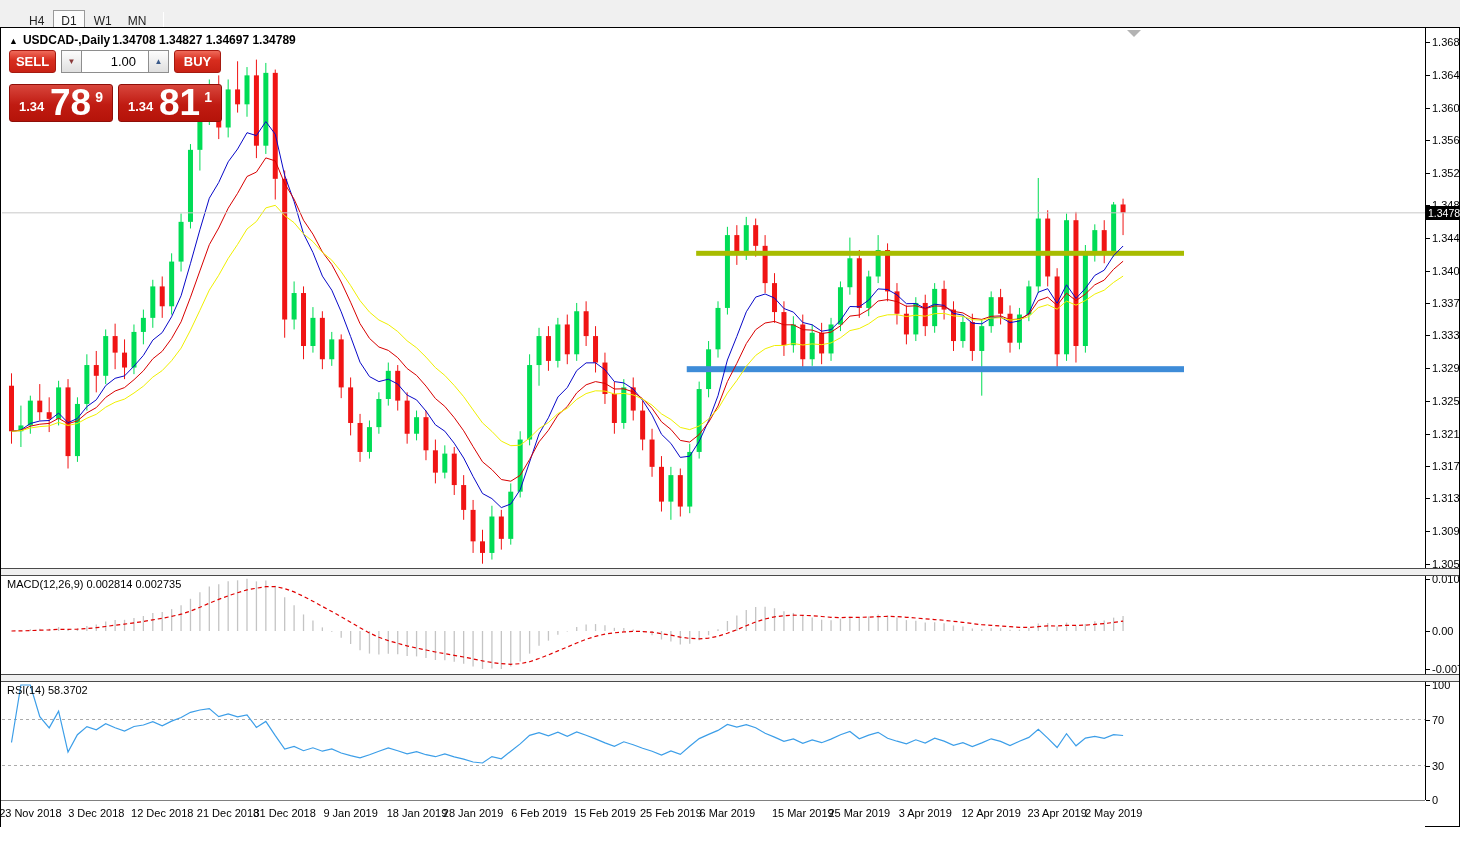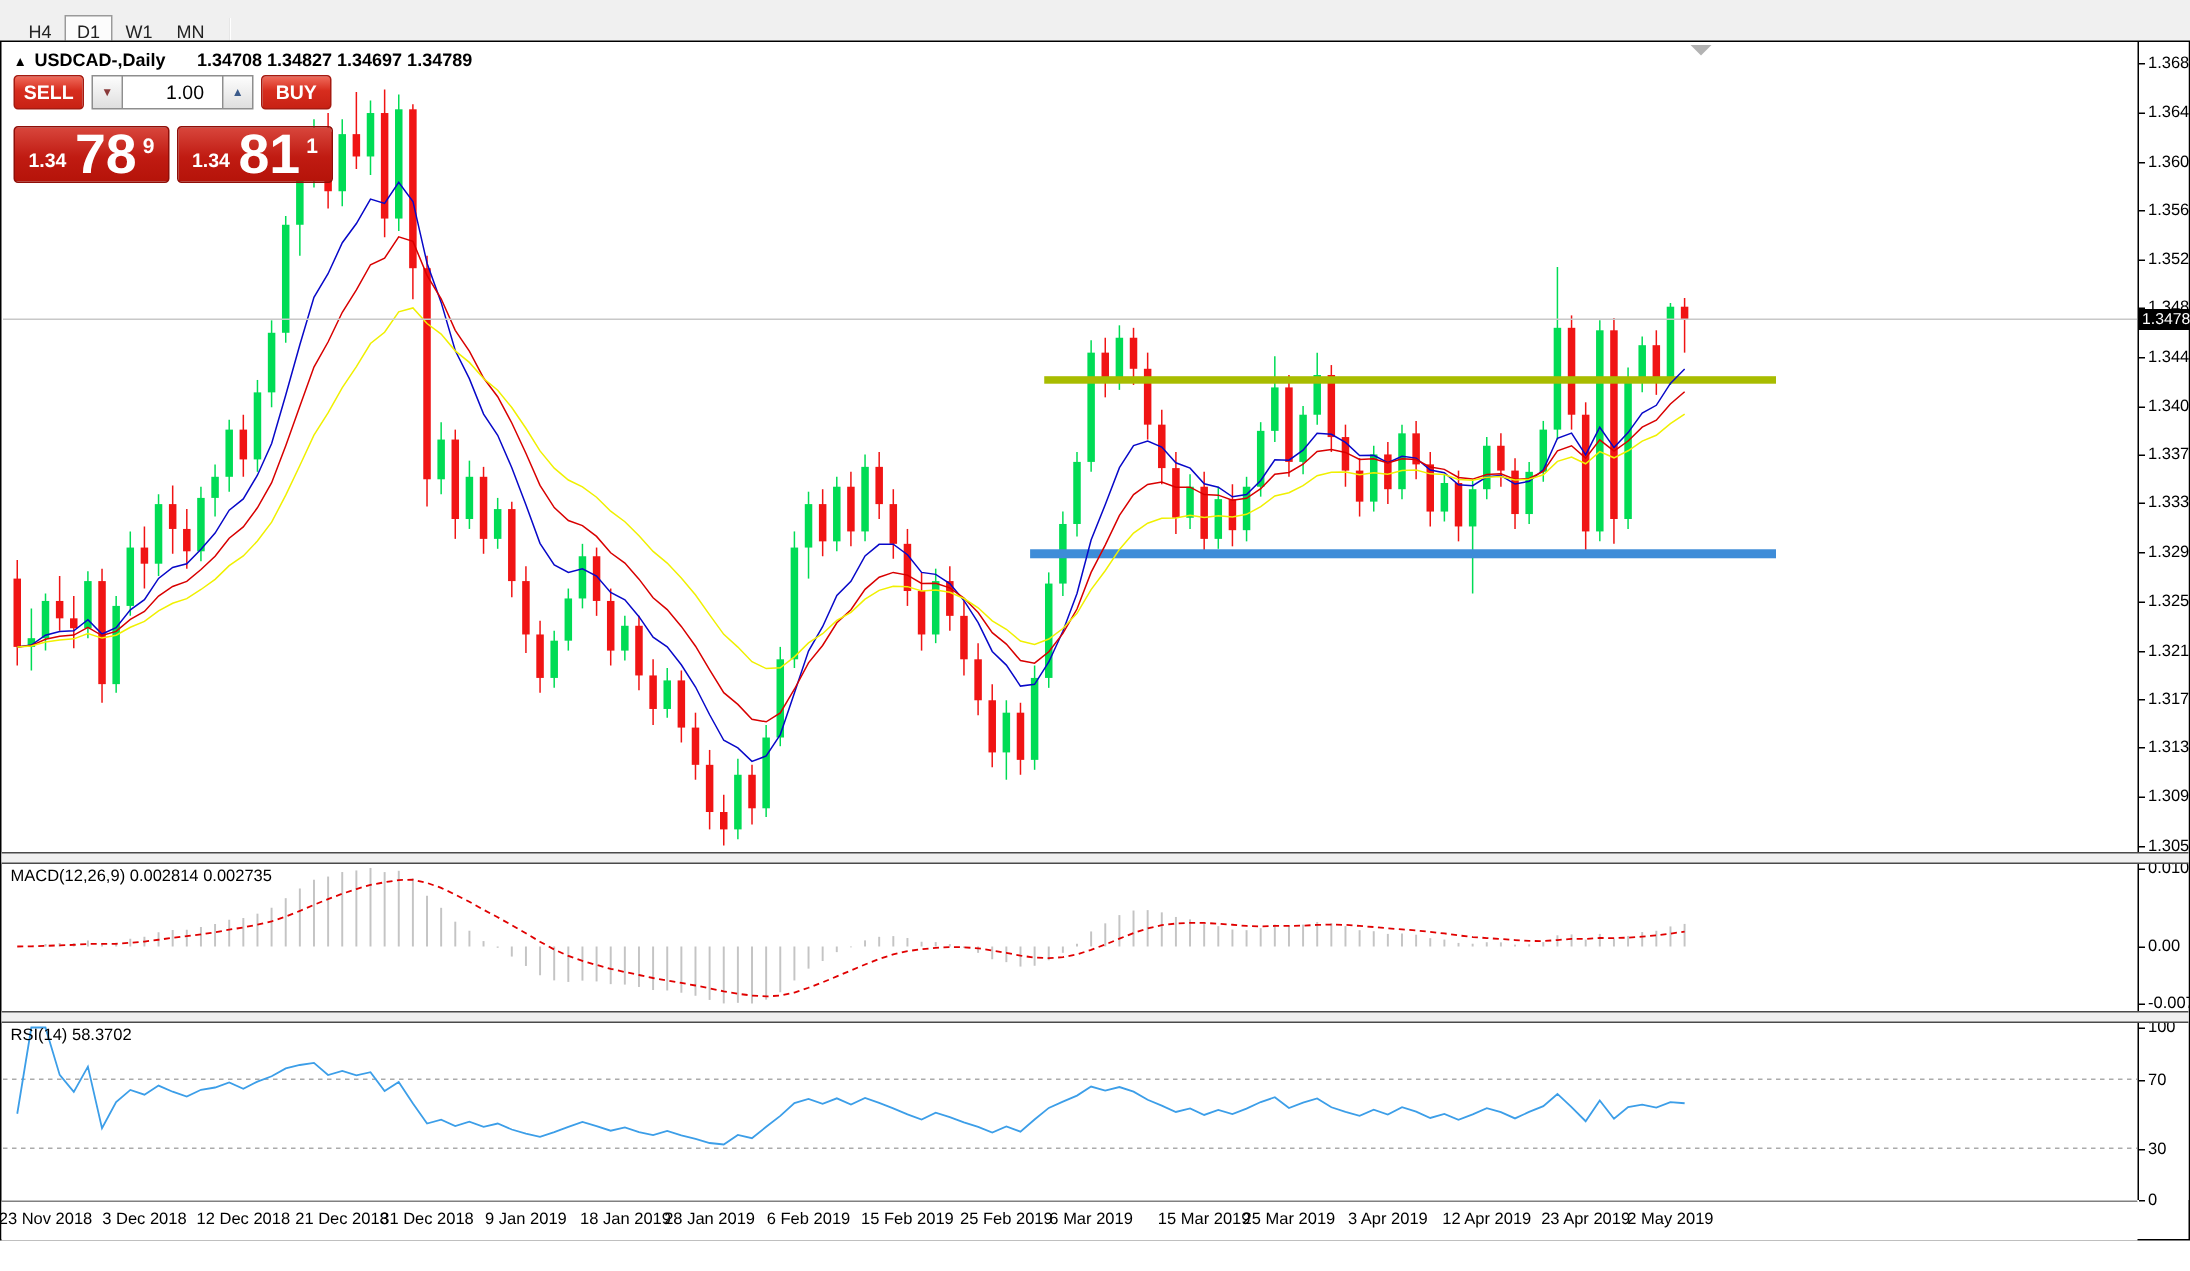--- a/index.html
+++ b/index.html
@@ -10,7 +10,7 @@
   
   #tf-bar { position:absolute; left:0; top:0; width:1460px; height:43px;
             background:#F0F0F0; border-bottom:1px solid #3c3c3c;
-            display:flex; align-items:center; padding-left:12px; }
+            display:flex; align-items:center; padding-left:22px; }
   .tf-tab { font-size:12px; color:#222; padding:3px 7px; margin-right:2px; cursor:default; }
   .tf-tab.active { background:#FCFCFC; border:1px solid #9a9a9a; }
   .tf-groove { width:1px; height:19px; background:#aaa; border-right:1px solid #fff; margin-left:8px; }

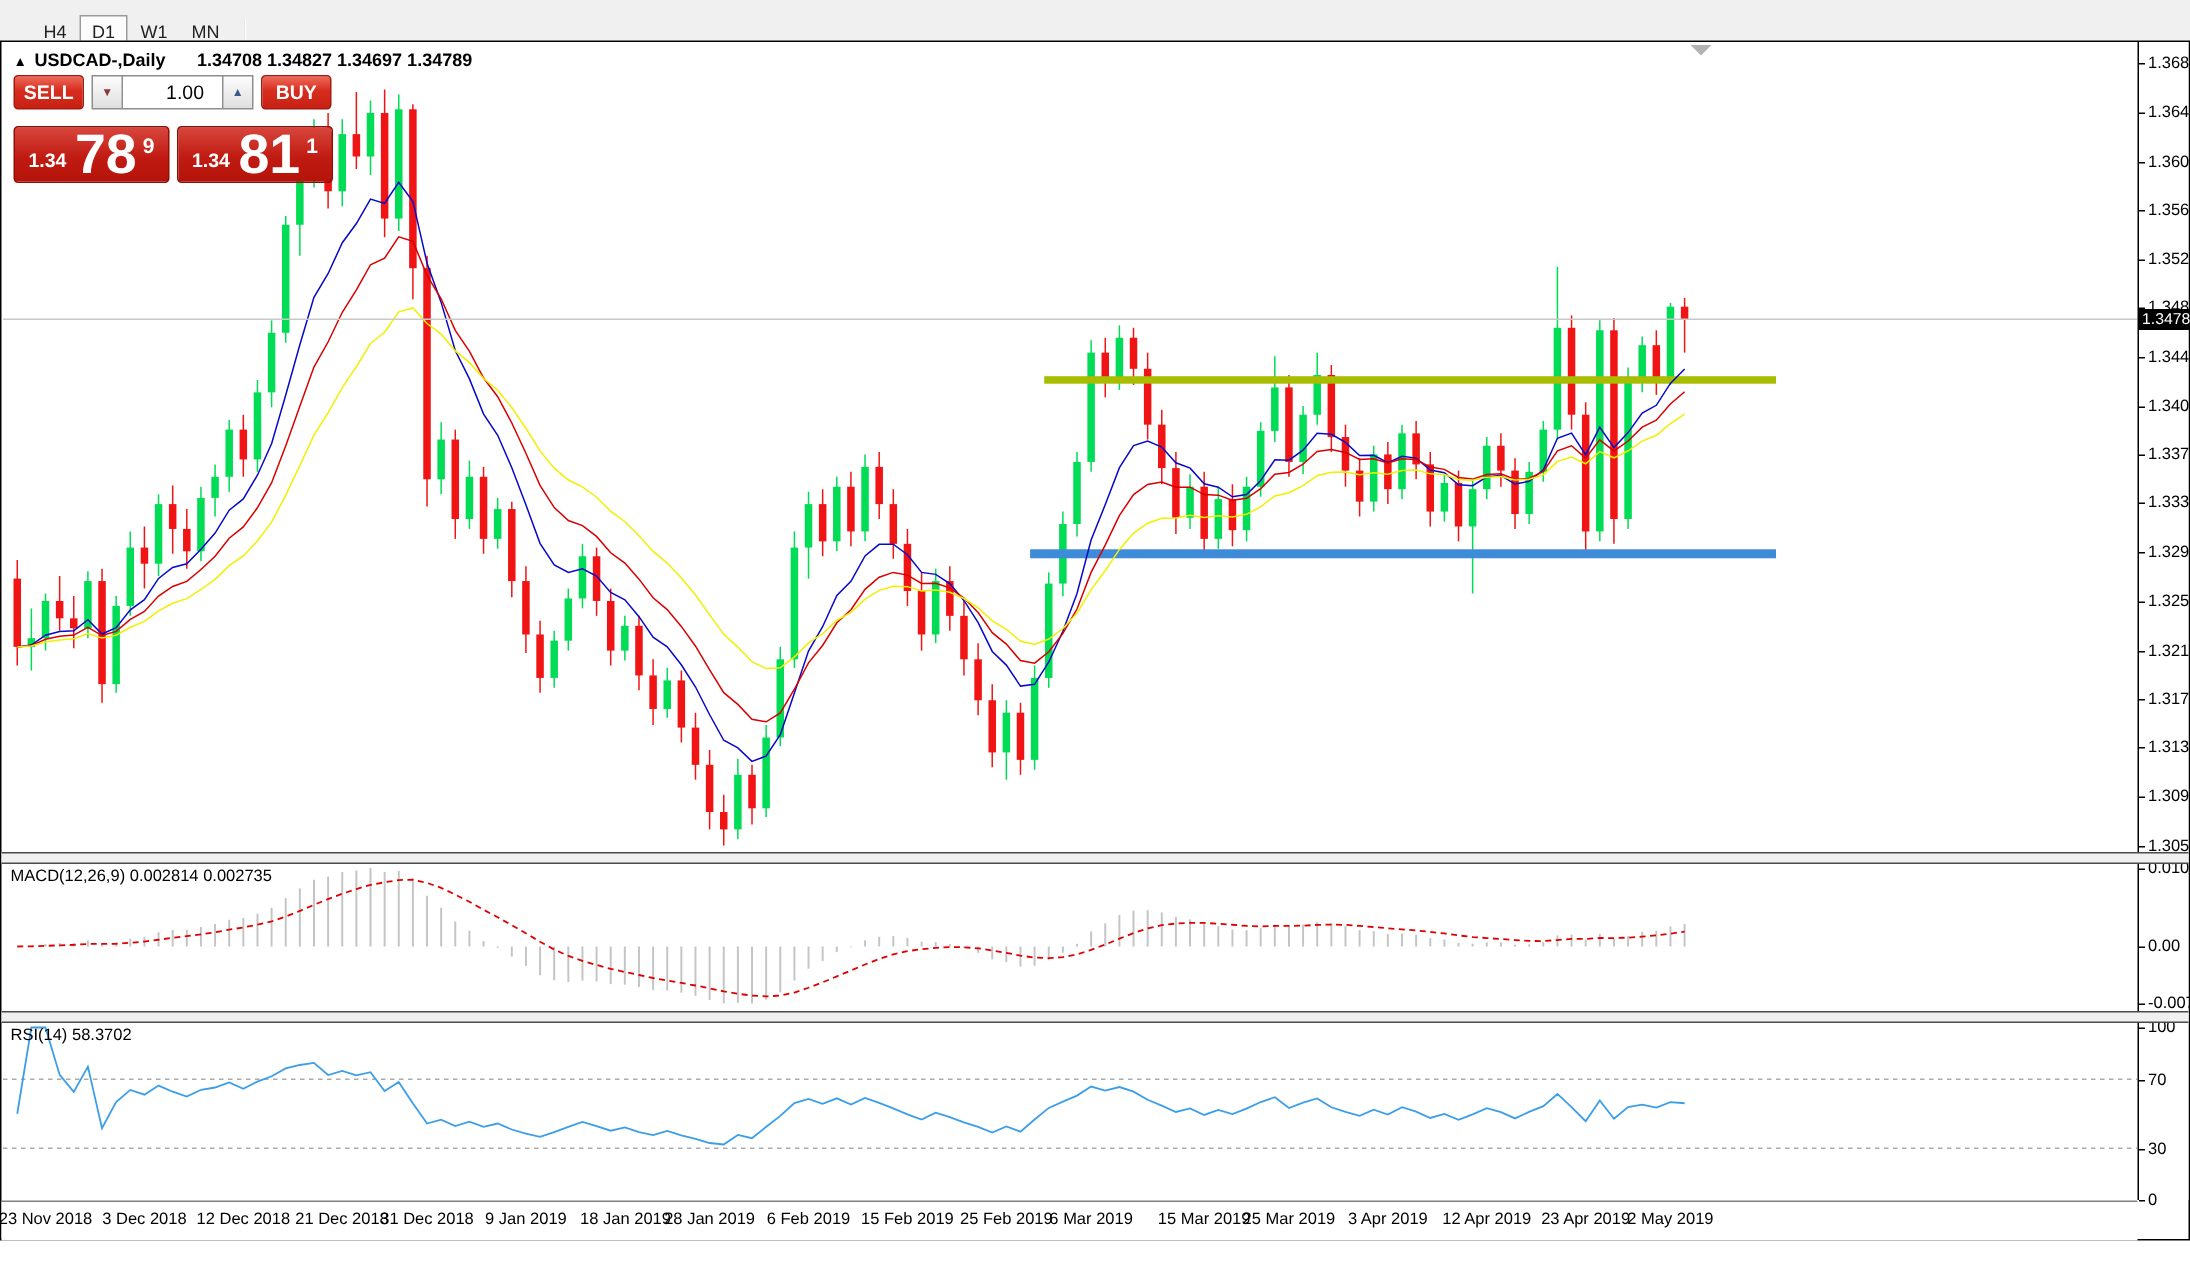--- a/index.html
+++ b/index.html
@@ -36,7 +36,7 @@
   
   #chart-title { position:absolute; left:8px; top:5px; font-size:12px; font-weight:700; color:#000; z-index:6; }
   #chart-title .caret { font-size:9px; margin-right:5px; }
-  #chart-title .ohlc { margin-left:21px; }
+  #chart-title .ohlc { margin-left:2px; }
   .ind-label { position:absolute; left:6px; font-size:11px; color:#000; z-index:6; }
   #macd-label { top:550px; }
   #rsi-label  { top:656px; }

